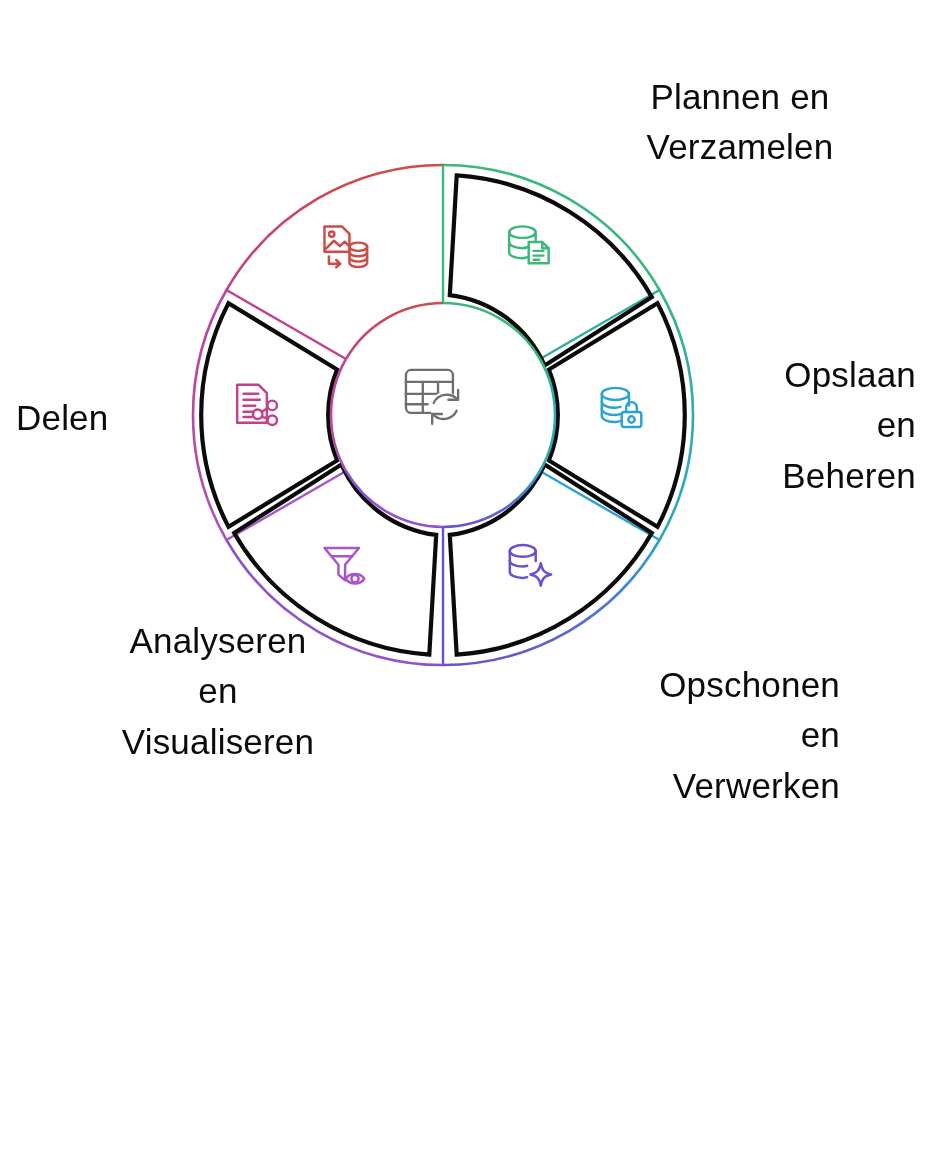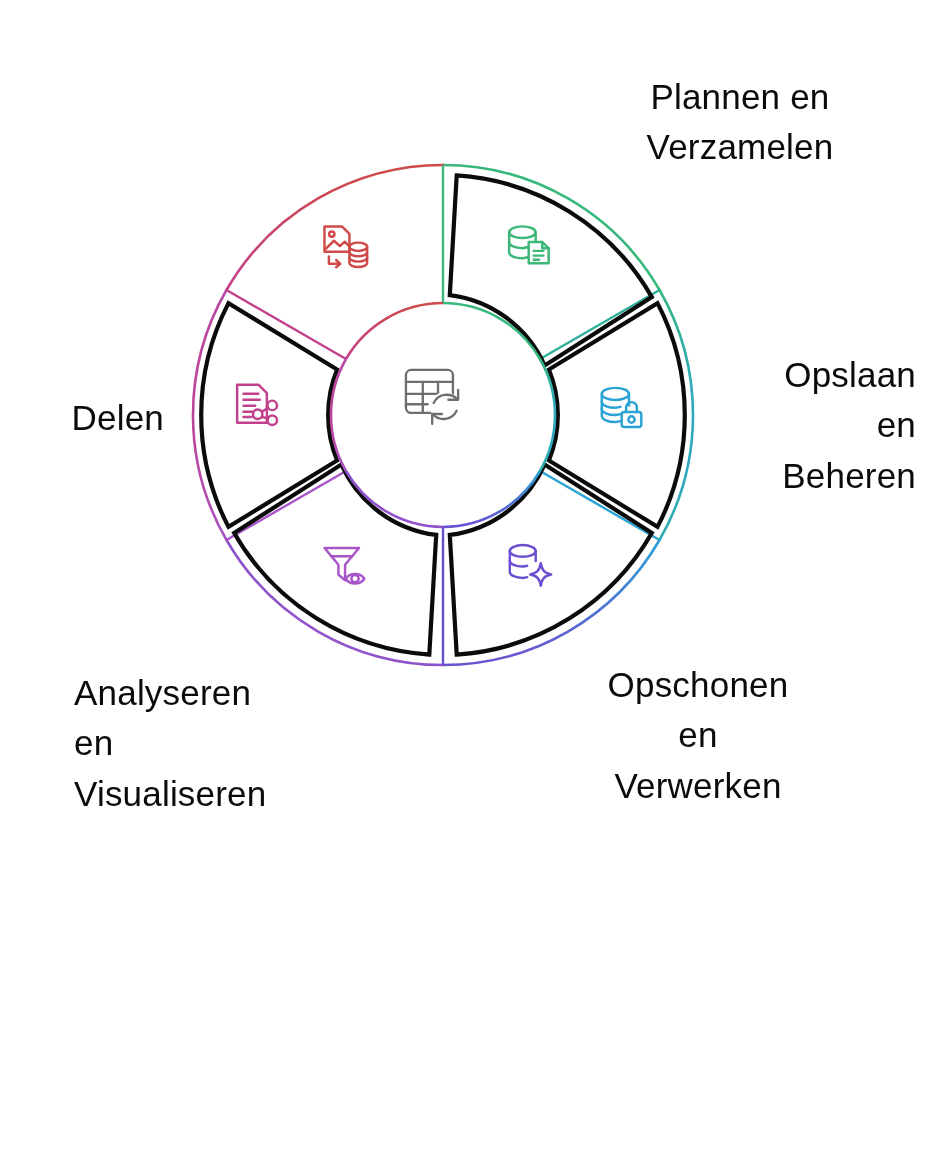--- a/index.html
+++ b/index.html
@@ -43,7 +43,7 @@
   .lbl-opslaan   { left: 700px; top: 350px; width: 216px; text-align: right; }
   .lbl-opschonen { left: 556px; top: 660px; width: 284px; text-align: center; }
   .lbl-analyseren{ left: 74px;  top: 668px; width: 288px; }
-  .lbl-delen     { left: 4px;  top: 393px; width: 160px; text-align: right; }
+  .lbl-delen     { left: 16px;  top: 393px; width: 160px; text-align: left; }
 </style>
 </head>
 <body>

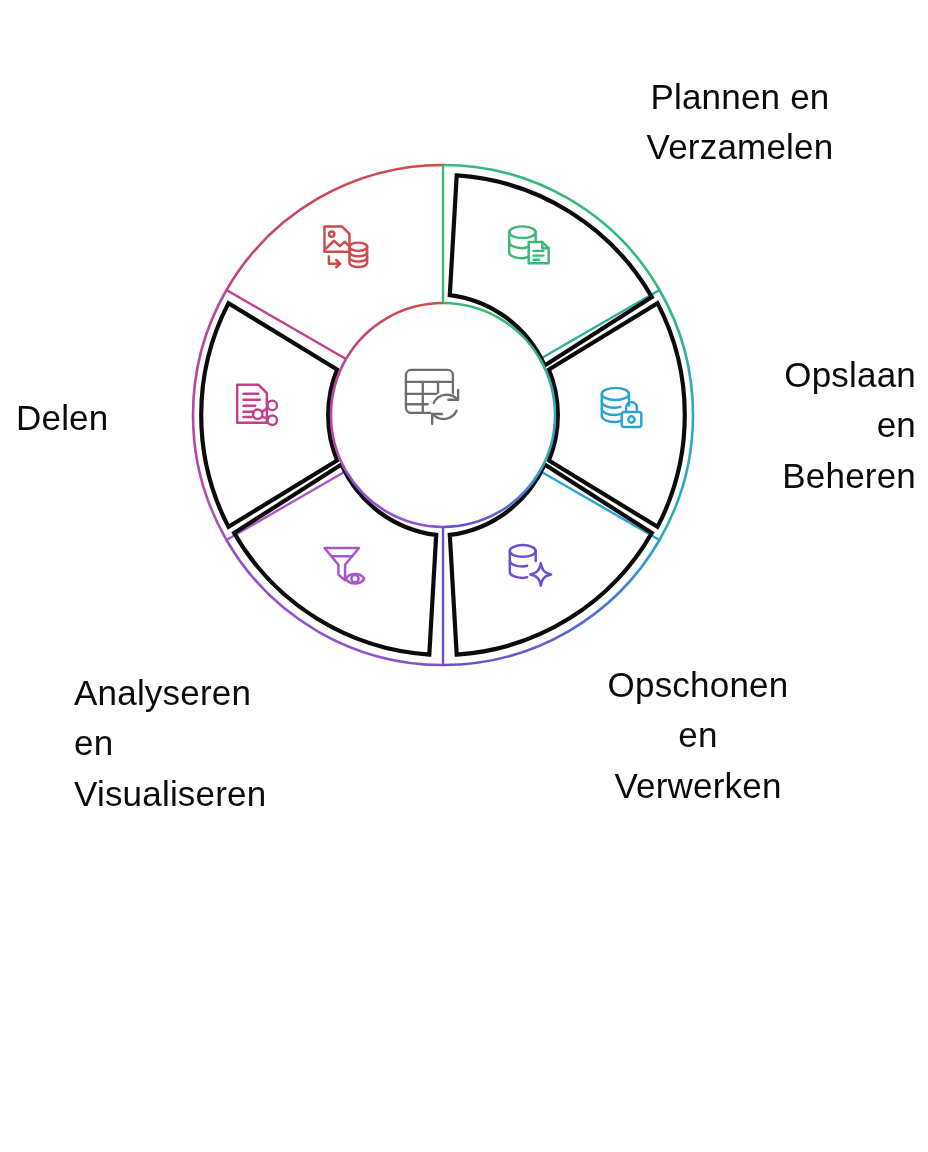--- a/index.html
+++ b/index.html
@@ -42,7 +42,7 @@
   .lbl-plannen   { left: 560px; top: 72px;  width: 360px; text-align: center; }
   .lbl-opslaan   { left: 700px; top: 350px; width: 216px; text-align: right; }
   .lbl-opschonen { left: 556px; top: 660px; width: 284px; text-align: center; }
-  .lbl-analyseren{ left: 74px;  top: 668px; width: 288px; }
+  .lbl-analyseren{ left: 74px;  top: 616px; width: 288px; text-align: center; }
   .lbl-delen     { left: 16px;  top: 393px; width: 160px; text-align: left; }
 </style>
 </head>

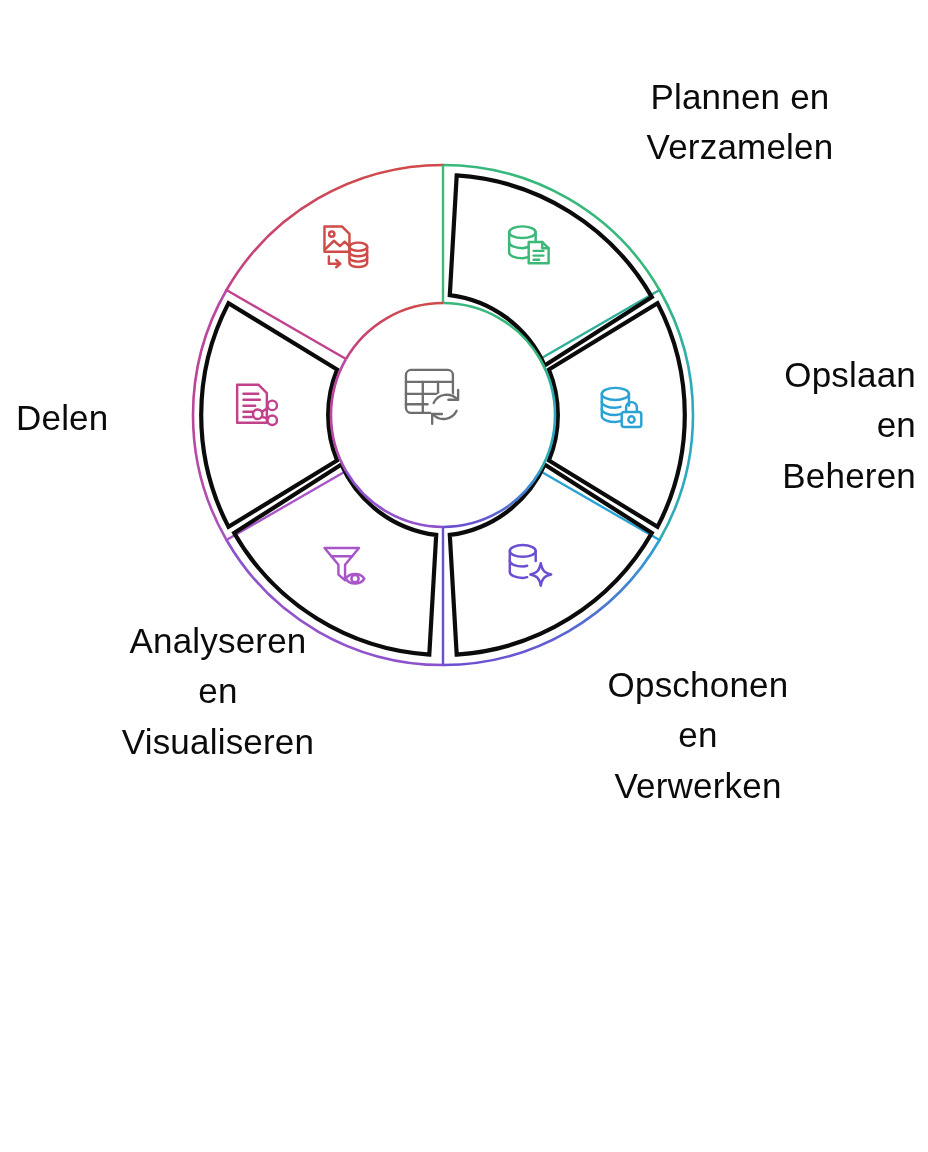--- a/index.html
+++ b/index.html
@@ -41,7 +41,7 @@
   }
   .lbl-plannen   { left: 560px; top: 72px;  width: 360px; text-align: center; }
   .lbl-opslaan   { left: 700px; top: 350px; width: 216px; text-align: right; }
-  .lbl-opschonen { left: 556px; top: 660px; width: 284px; text-align: center; }
+  .lbl-opschonen { left: 556px; top: 660px; width: 284px; text-align: right; }
   .lbl-analyseren{ left: 74px;  top: 616px; width: 288px; text-align: center; }
   .lbl-delen     { left: 16px;  top: 393px; width: 160px; text-align: left; }
 </style>

